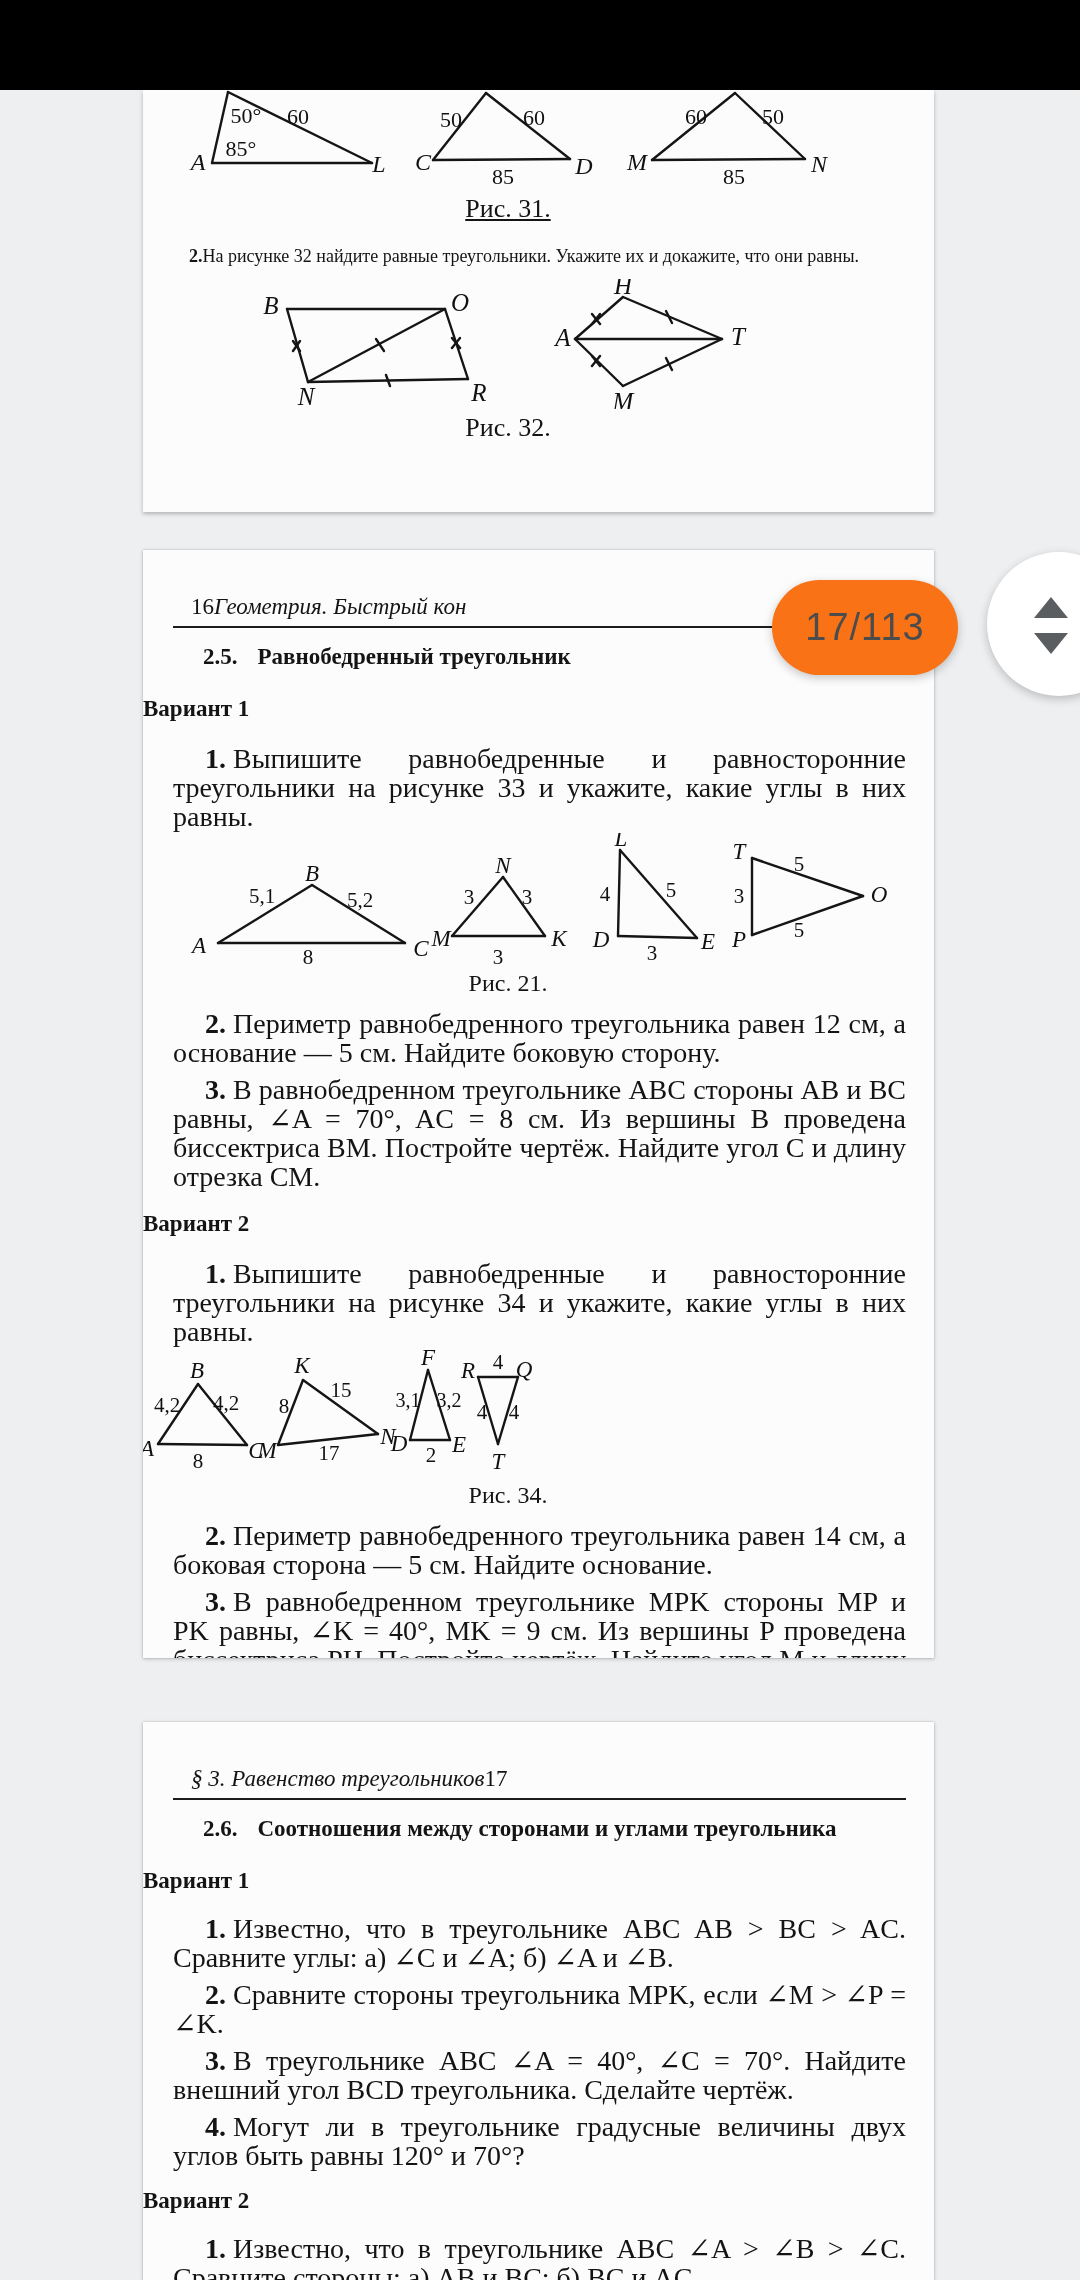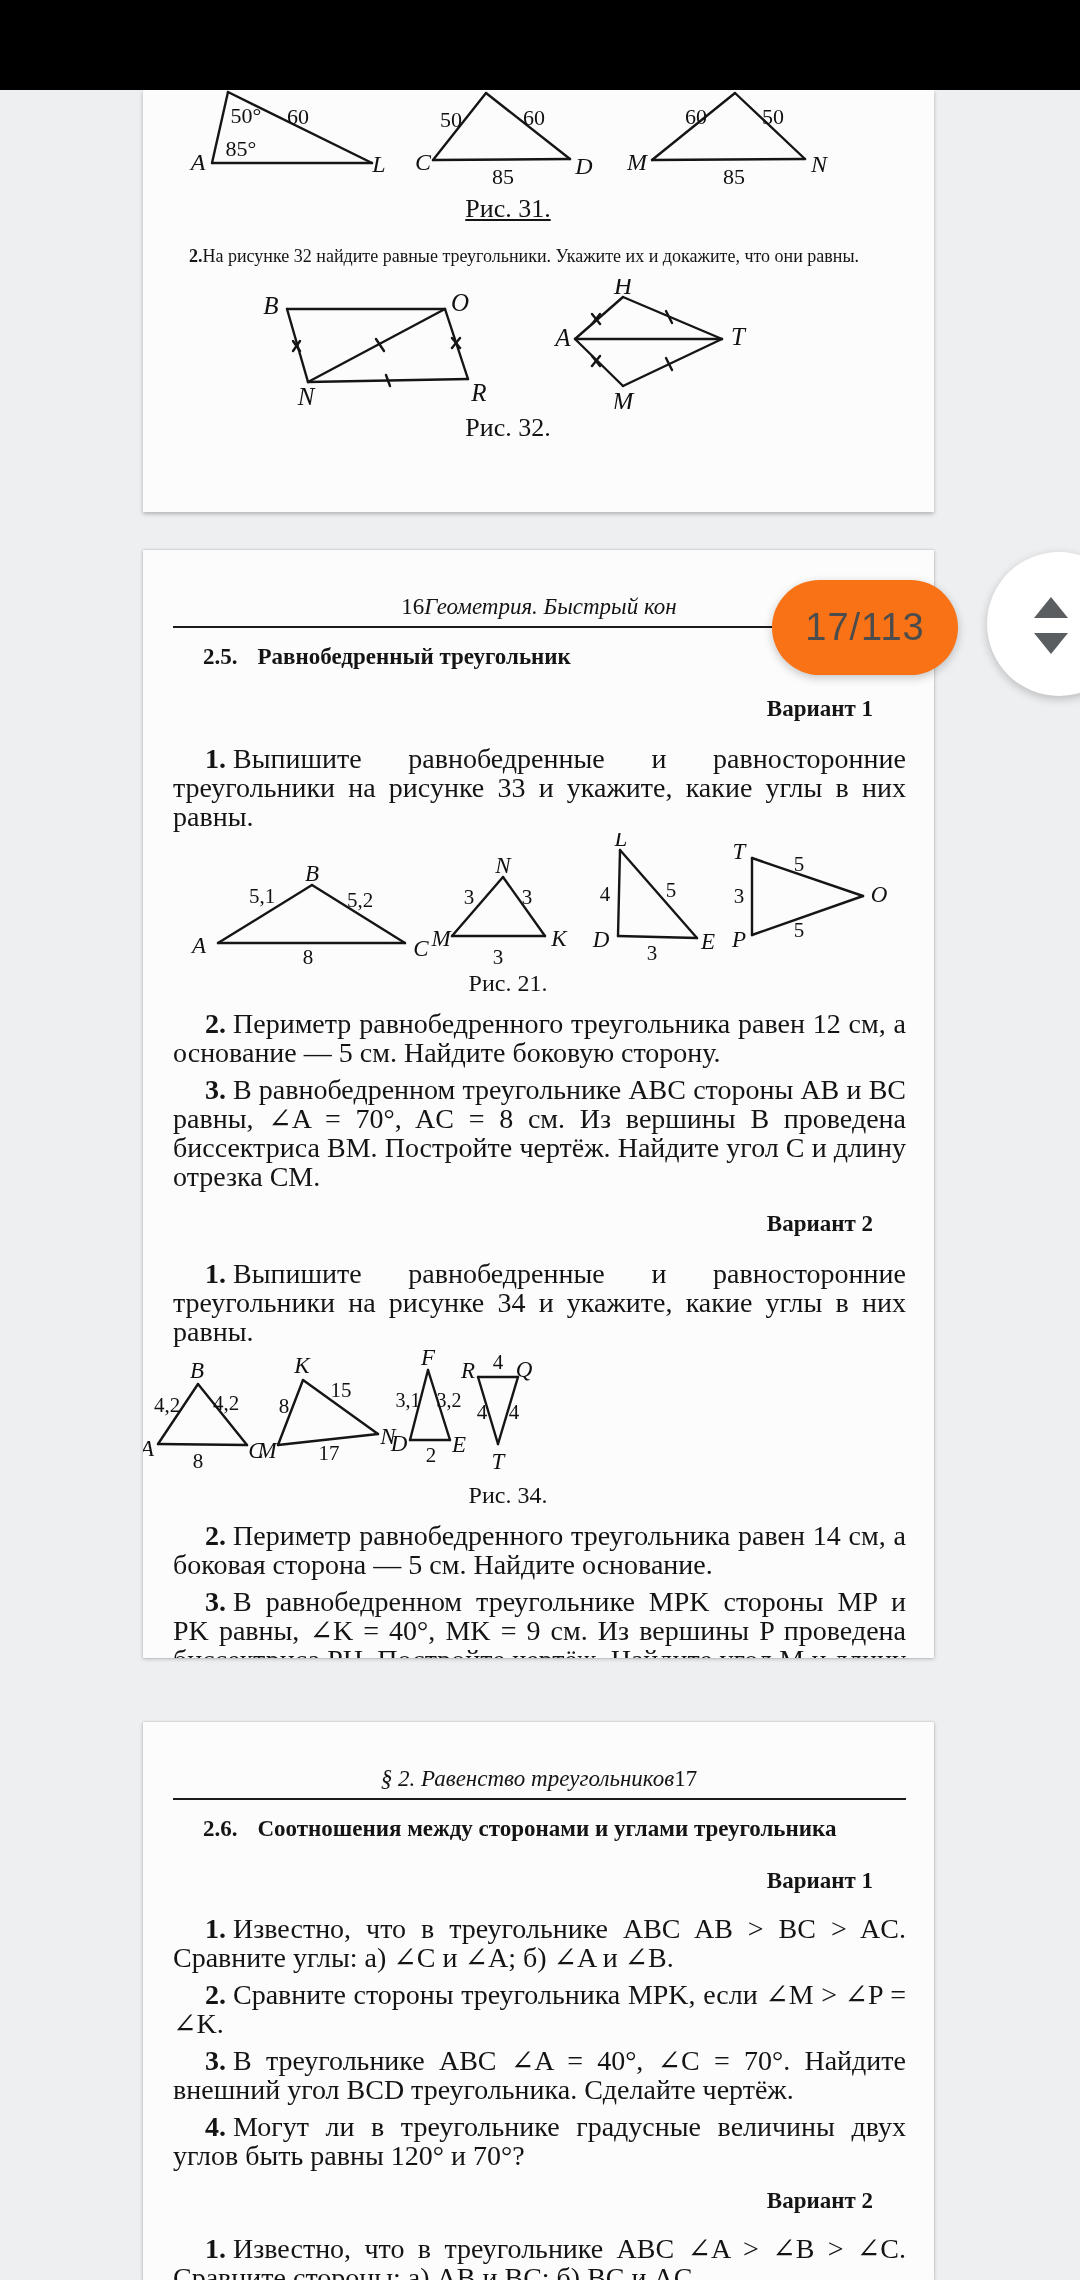--- a/index.html
+++ b/index.html
@@ -24,7 +24,7 @@
   .fig text.it{font-style:italic;}
   .caption{width:730px;text-align:center;font-size:24px;margin-top:2px;}
   .p1text{margin:16px 70px 0 10px;font-size:18px;line-height:33px;text-align:justify;text-indent:36px;}
-  .hdr{display:flex;justify-content:center;align-items:flex-end;margin:44px 30px 0 31px;font-size:23px;}
+  .hdr{display:flex;justify-content:flex-start;align-items:flex-end;margin:44px 30px 0 48px;font-size:23px;}
   .hdr .it{font-style:italic;}
   .rule{height:2px;background:#1c1c1c;margin:6px 28px 0 30px;}
   .section{margin:16px 28px 0 60px;font-weight:bold;font-size:23px;}

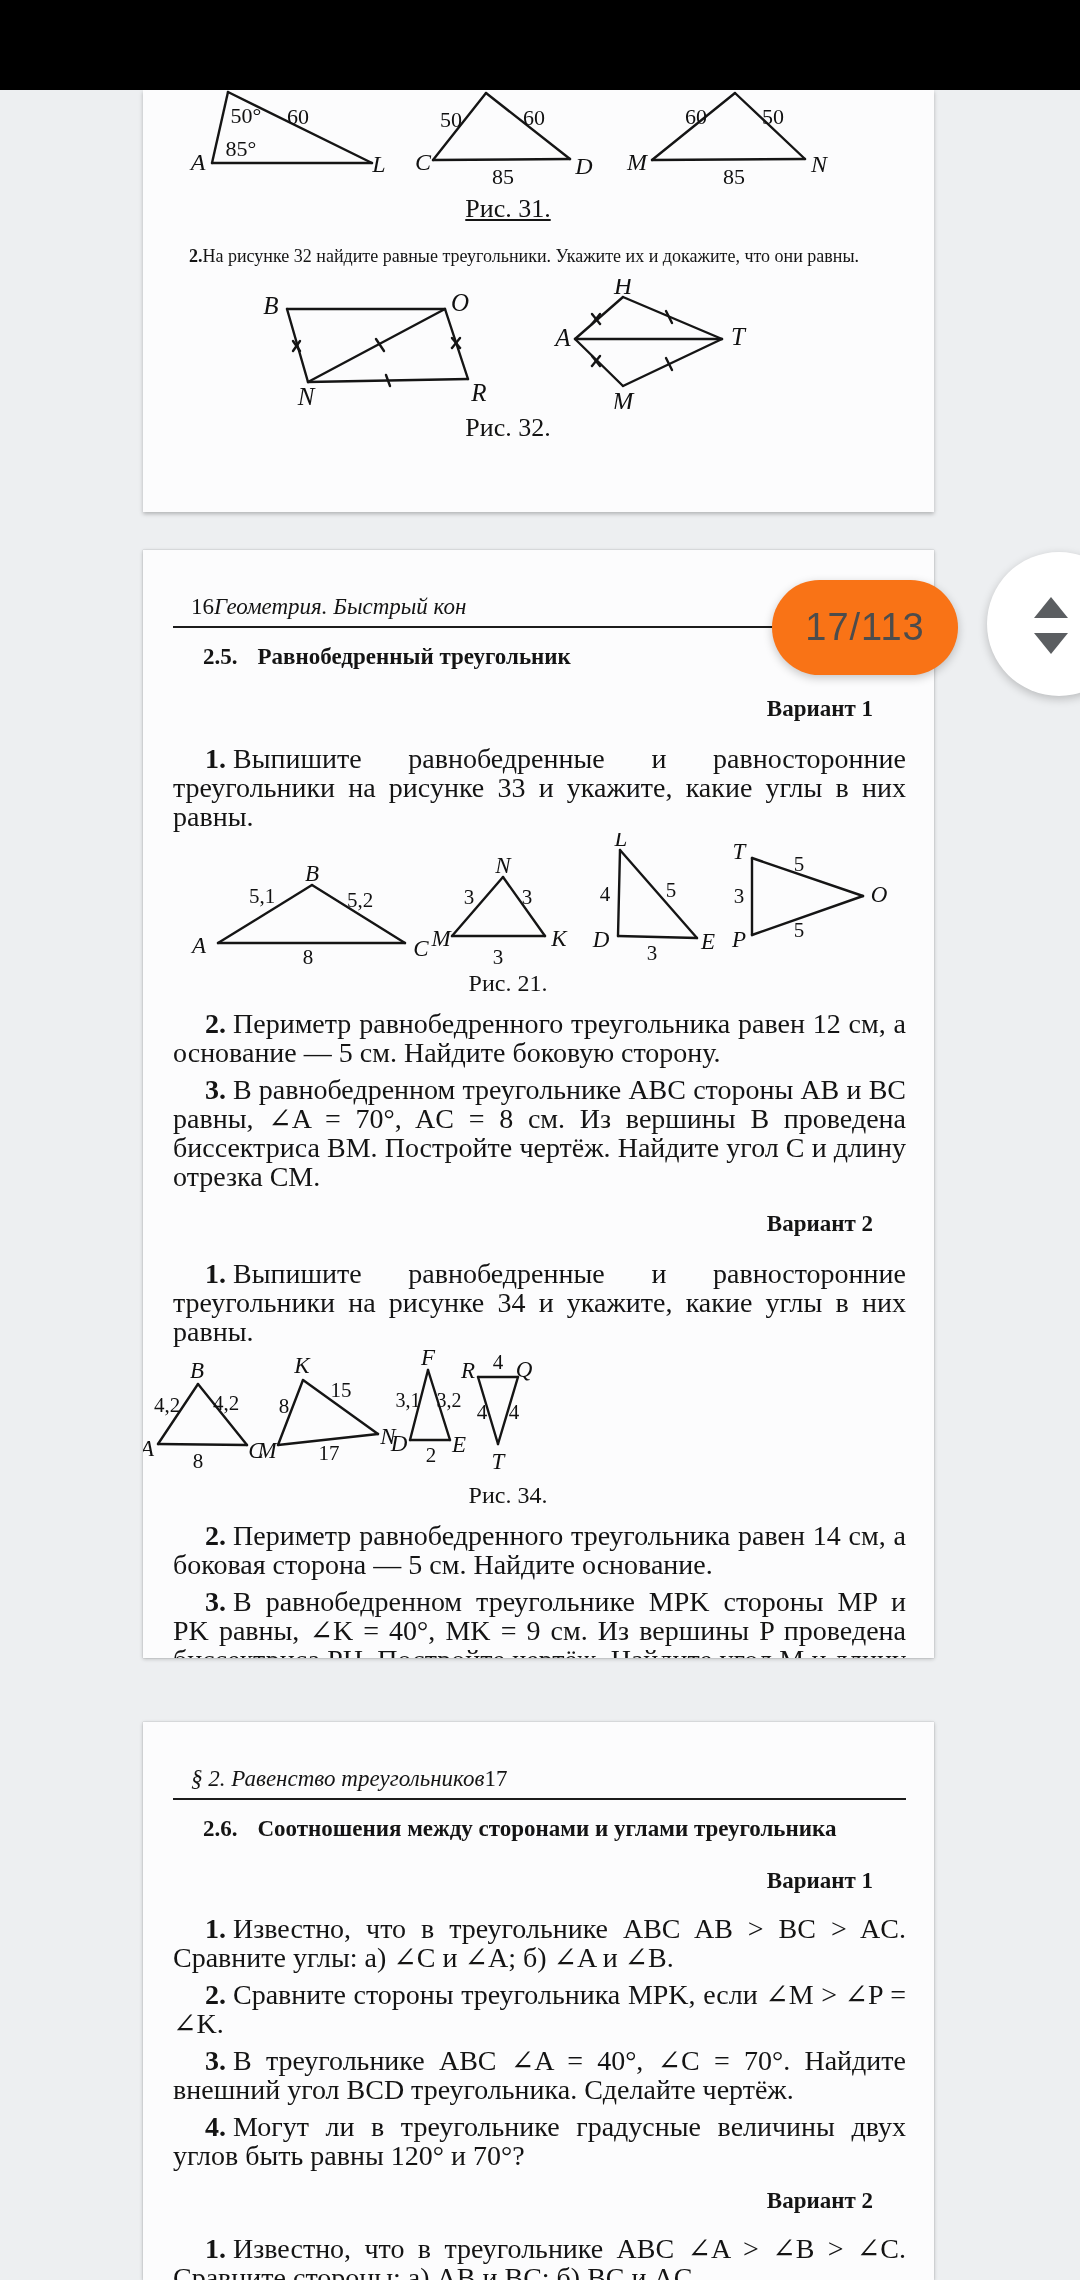--- a/index.html
+++ b/index.html
@@ -29,7 +29,7 @@
   .rule{height:2px;background:#1c1c1c;margin:6px 28px 0 30px;}
   .section{margin:16px 28px 0 60px;font-weight:bold;font-size:23px;}
   .section b{margin-right:20px;}
-  .variant{text-align:right;font-weight:bold;font-size:23px;margin-top:26px;width:730px;}
+  .variant{text-align:left;font-weight:bold;font-size:23px;margin-top:26px;width:730px;}
   .task{margin:8px 28px 0 30px;font-size:28px;line-height:29px;text-align:justify;text-indent:32px;}
   .task b{margin-right:7px;}
   #page1 .caption{margin-top:4px;}

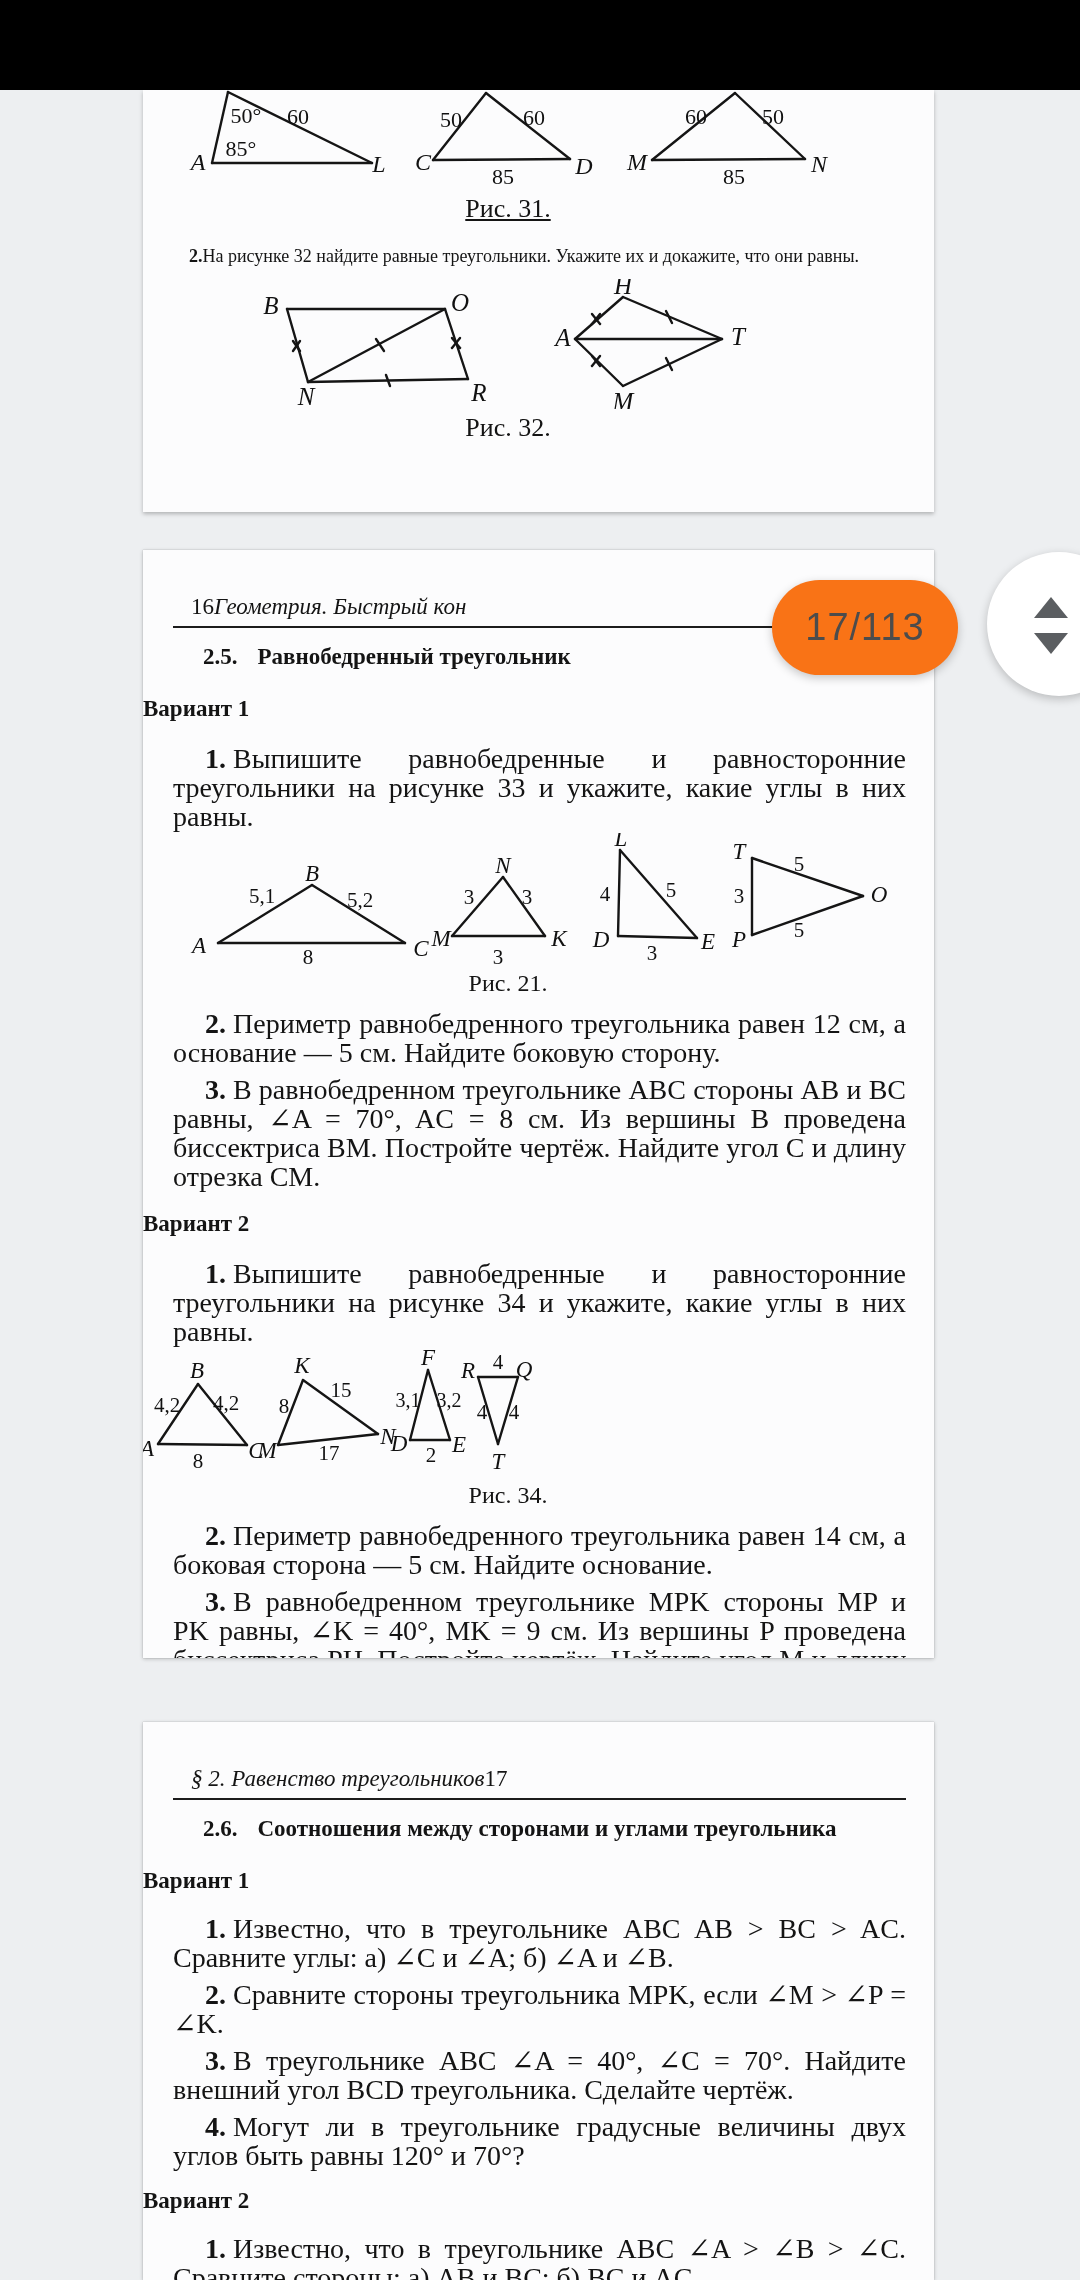--- a/index.html
+++ b/index.html
@@ -216,7 +216,7 @@
 
 <div class="page" id="page3">
   <div class="hdr">
-    <span class="it">§ 2. Равенство треугольников</span>
+    <span class="it">§ 3. Равенство треугольников</span>
     <span>17</span>
   </div>
   <div class="rule"></div>

